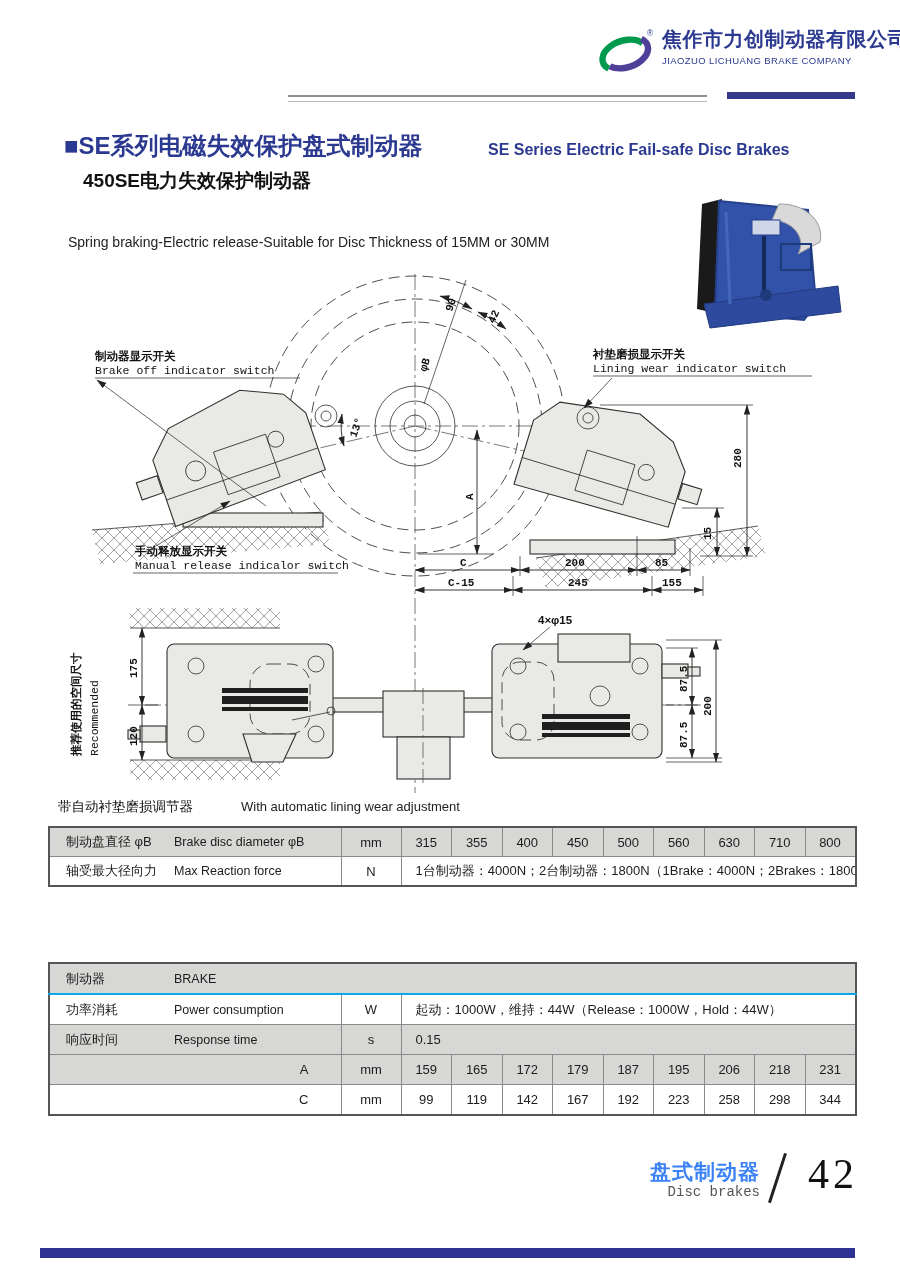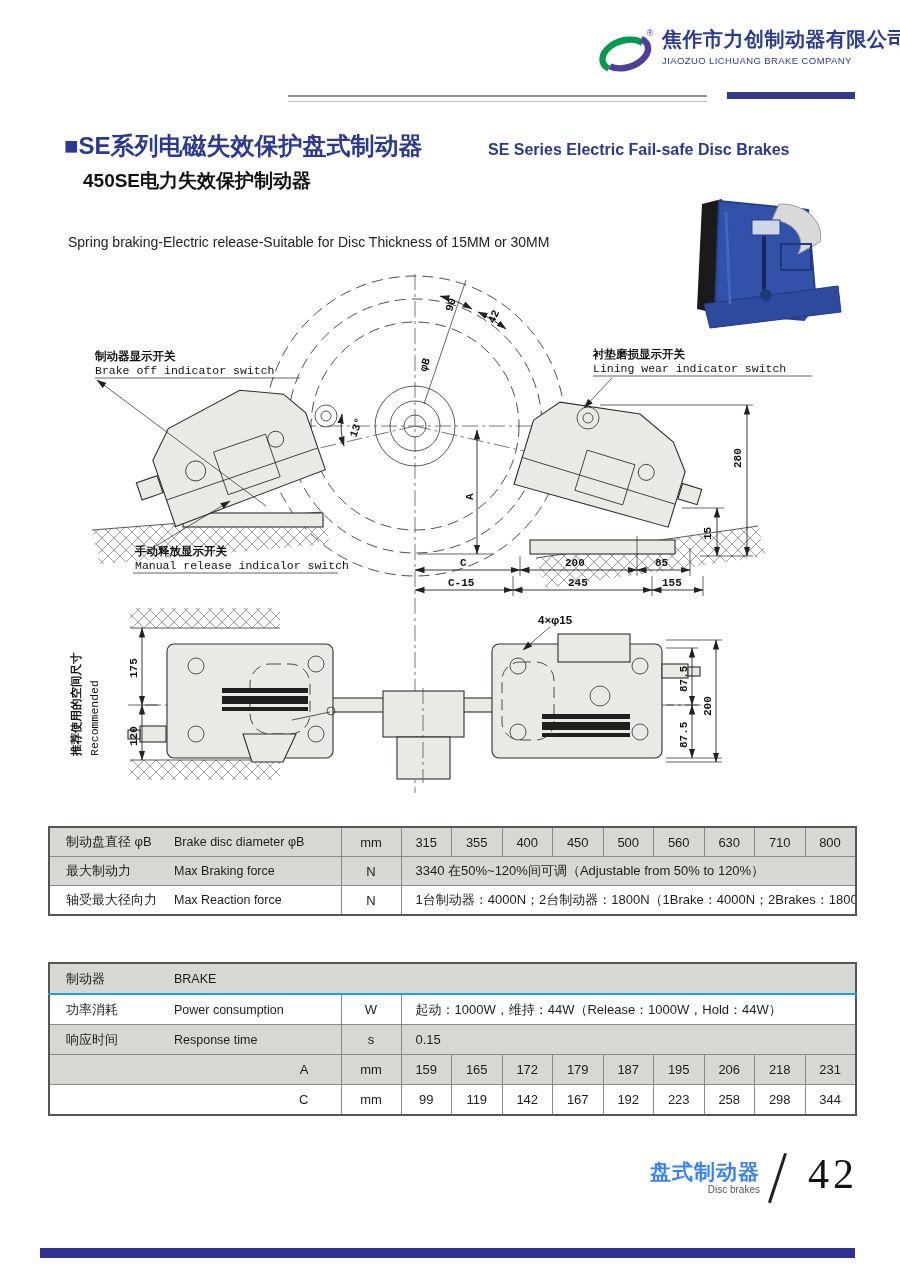--- a/index.html
+++ b/index.html
@@ -301,6 +301,9 @@
     </g>
   </svg>
 
+  <div class="cap">
+    <span>带自动衬垫磨损调节器</span><span class="en">With automatic lining wear adjustment</span>
+  </div>
 
   <table class="t1">
     <colgroup>

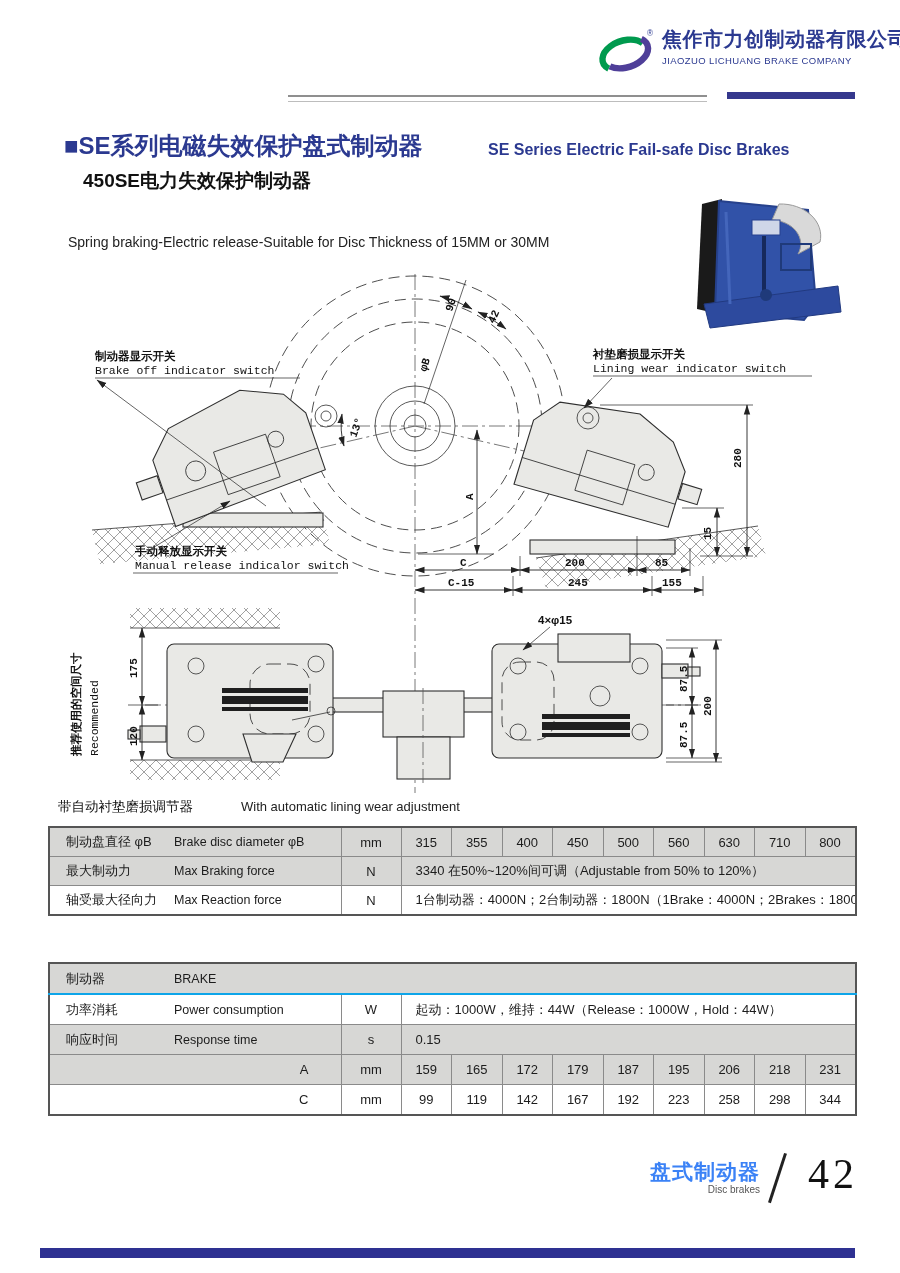--- a/index.html
+++ b/index.html
@@ -325,11 +325,6 @@
       <td>710</td>
       <td>800</td>
     </tr>
-    <tr class="g">
-      <td class="lbl"><span class="cn">最大制动力</span><span class="en">Max Braking force</span></td>
-      <td>N</td>
-      <td class="sp" colspan="9">3340  在50%~120%间可调（Adjustable from 50% to 120%）</td>
-    </tr>
     <tr>
       <td class="lbl"><span class="cn">轴受最大径向力</span><span class="en">Max Reaction force</span></td>
       <td>N</td>

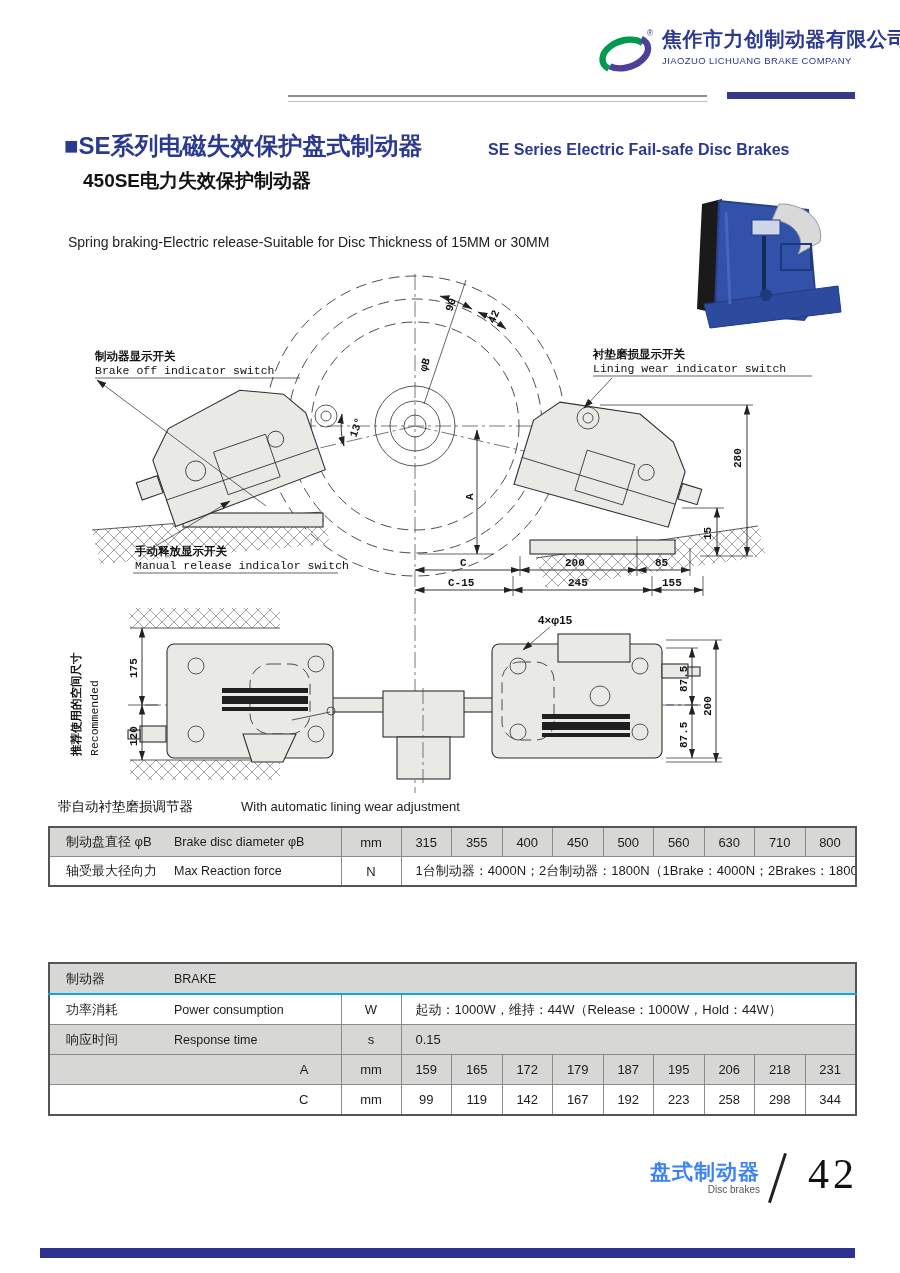--- a/index.html
+++ b/index.html
@@ -57,7 +57,7 @@
   .foot{position:absolute;top:1150px;left:640px;width:230px;height:60px;}
   .foot .cnblk{position:absolute;right:110px;top:8px;text-align:right;}
   .foot .cn{font-size:21px;font-weight:bold;color:#3b82f6;letter-spacing:1px;}
-  .foot .en{font-size:10px;color:#555;margin-top:-2px;}
+  .foot .en{font-size:14px;color:#555;margin-top:-2px;font-family:Liberation Mono, monospace;}
   .foot .slash{position:absolute;right:92px;top:2px;width:2.5px;height:52px;background:#222;transform:rotate(18deg);}
   .foot .num{position:absolute;right:12px;top:0px;font-family:"Liberation Serif",serif;font-size:42px;color:#111;letter-spacing:4px;}
   .bottombar{position:absolute;top:1248px;left:40px;width:815px;height:10px;background:#2e3192;}

